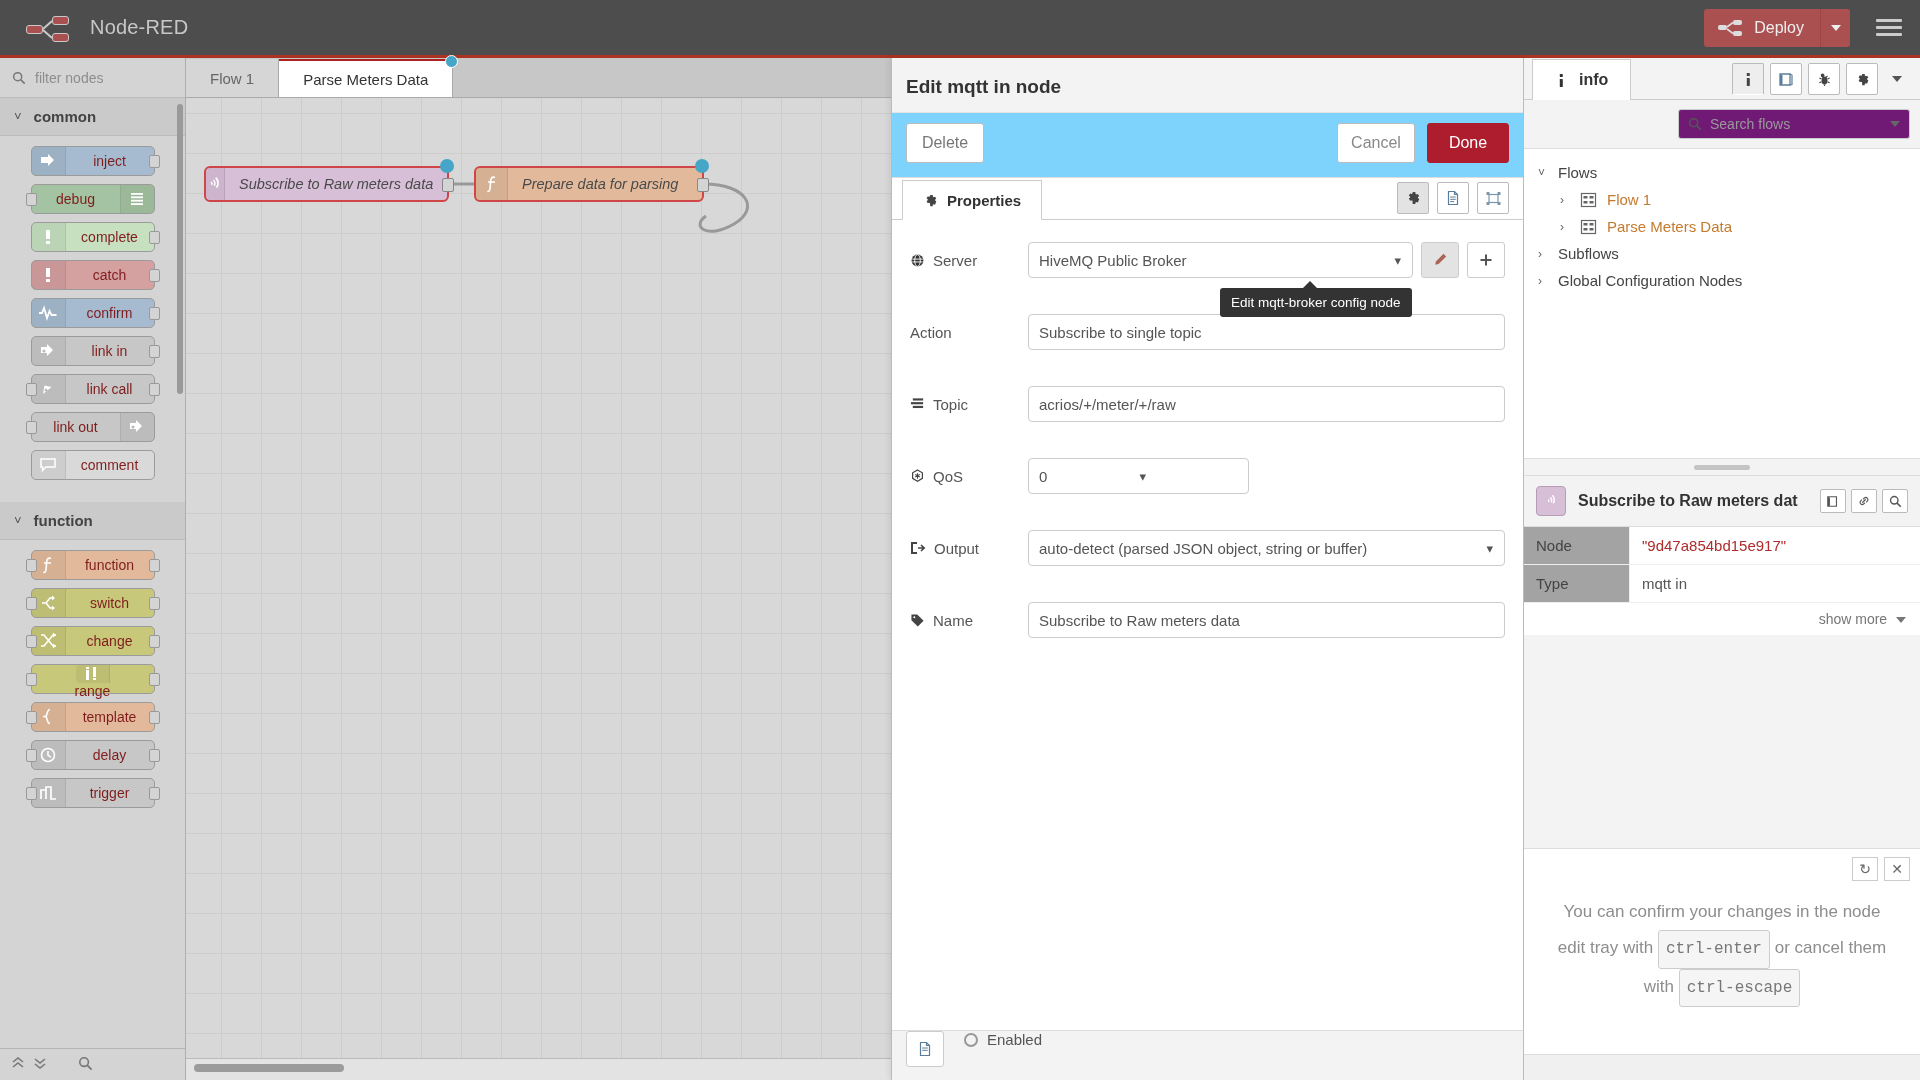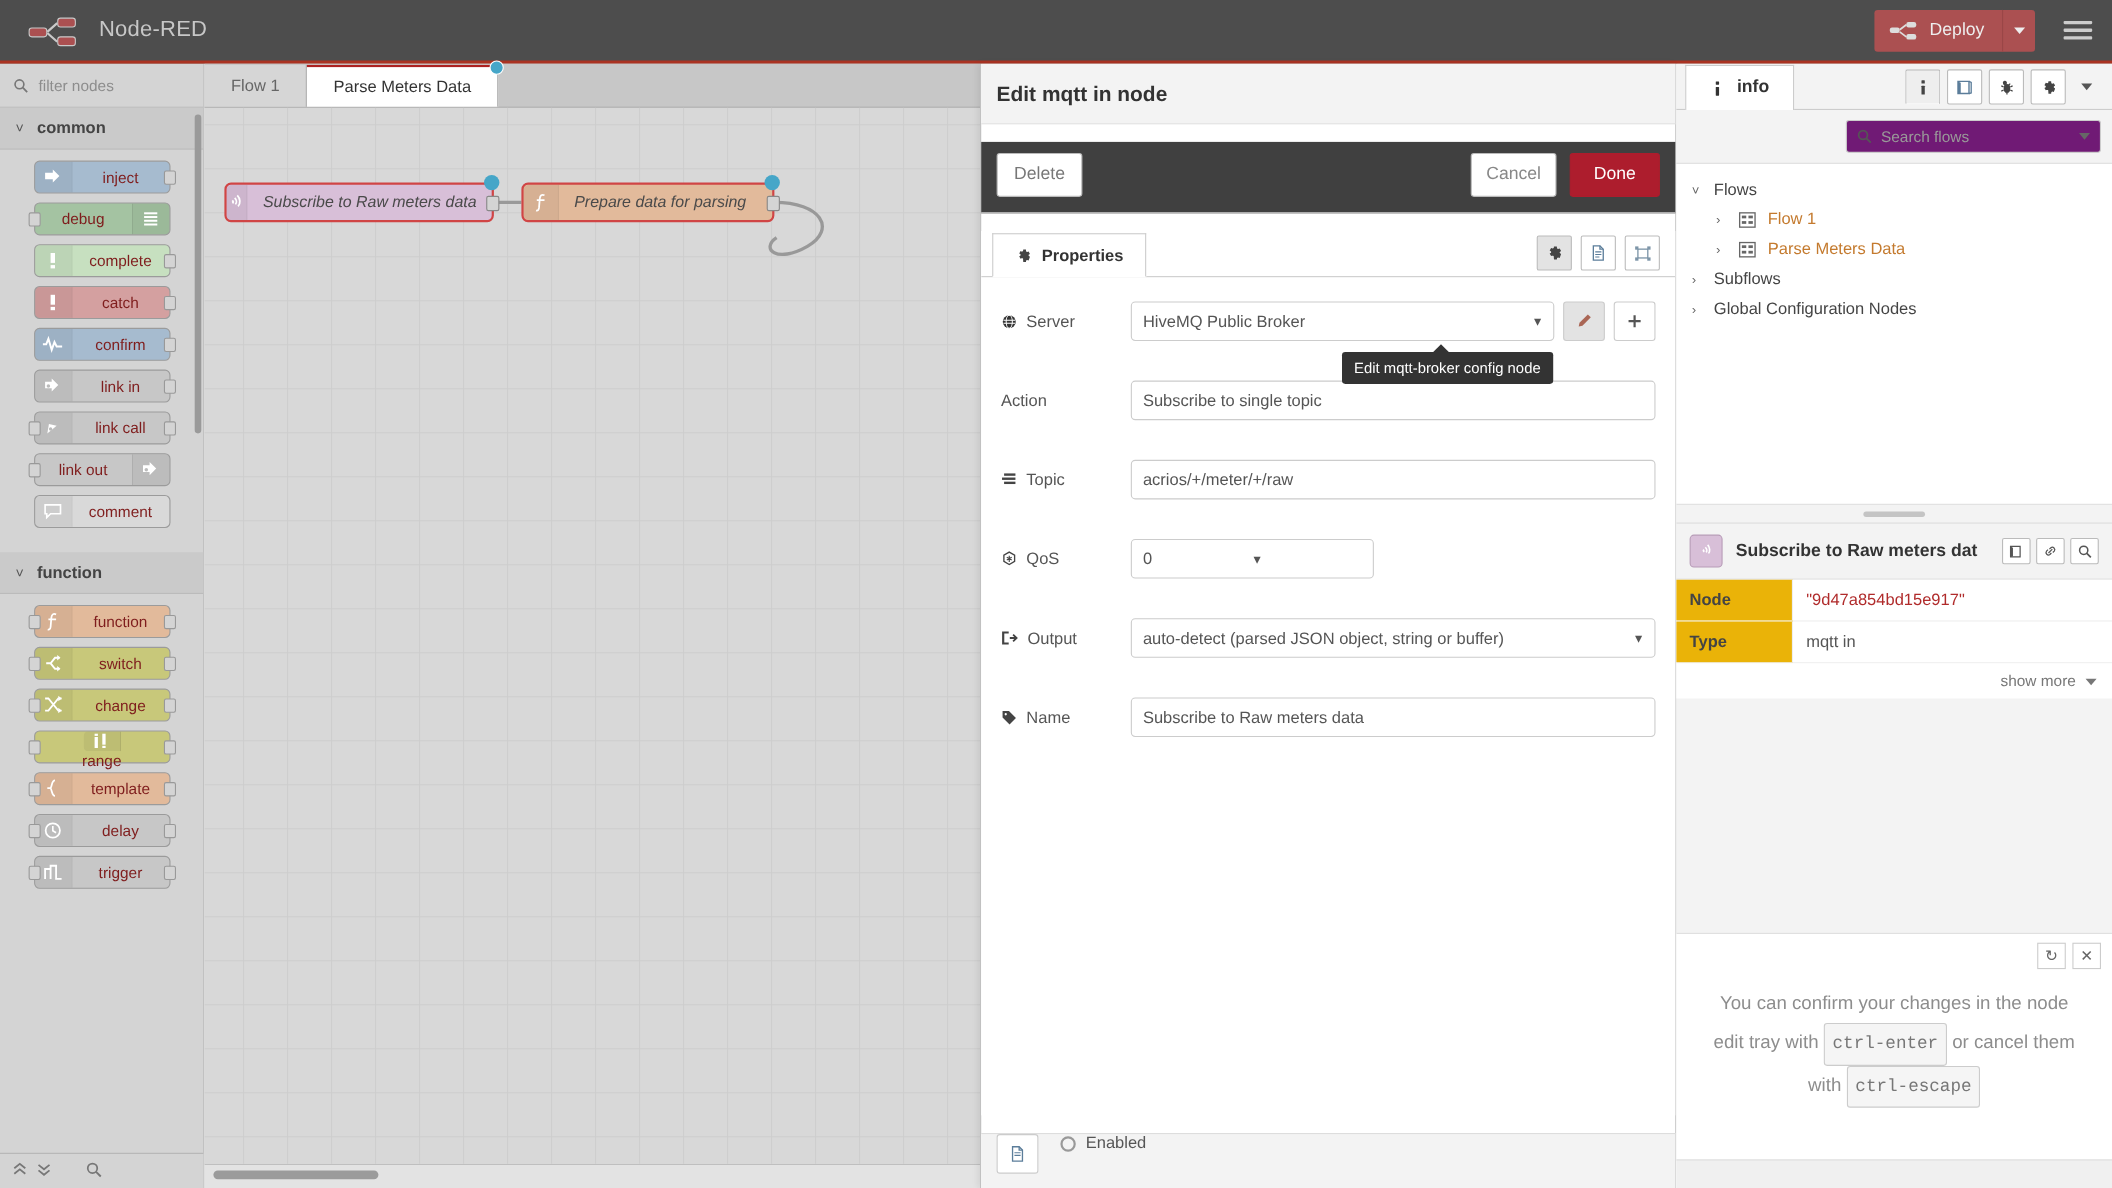--- a/index.html
+++ b/index.html
@@ -136,7 +136,7 @@
   .tray {
     position: absolute; top: 58px; left: 891px; width: 633px; height: 1022px;
     background: #fff; border-left: 1px solid #bbb; border-right: 1px solid #bbb;
-    display: flex; flex-direction: column; box-shadow: -2px 0 6px rgba(0,0,0,.08); gap: 16px;
+    display: flex; flex-direction: column; box-shadow: -2px 0 6px rgba(0,0,0,.08);
   }
   .tray-title { padding: 18px 14px 14px 14px; font-size: 19px; font-weight: bold; color: #333; border-bottom: 1px solid #e3e3e3; background: #f3f3f3;}
   .tray-toolbar {

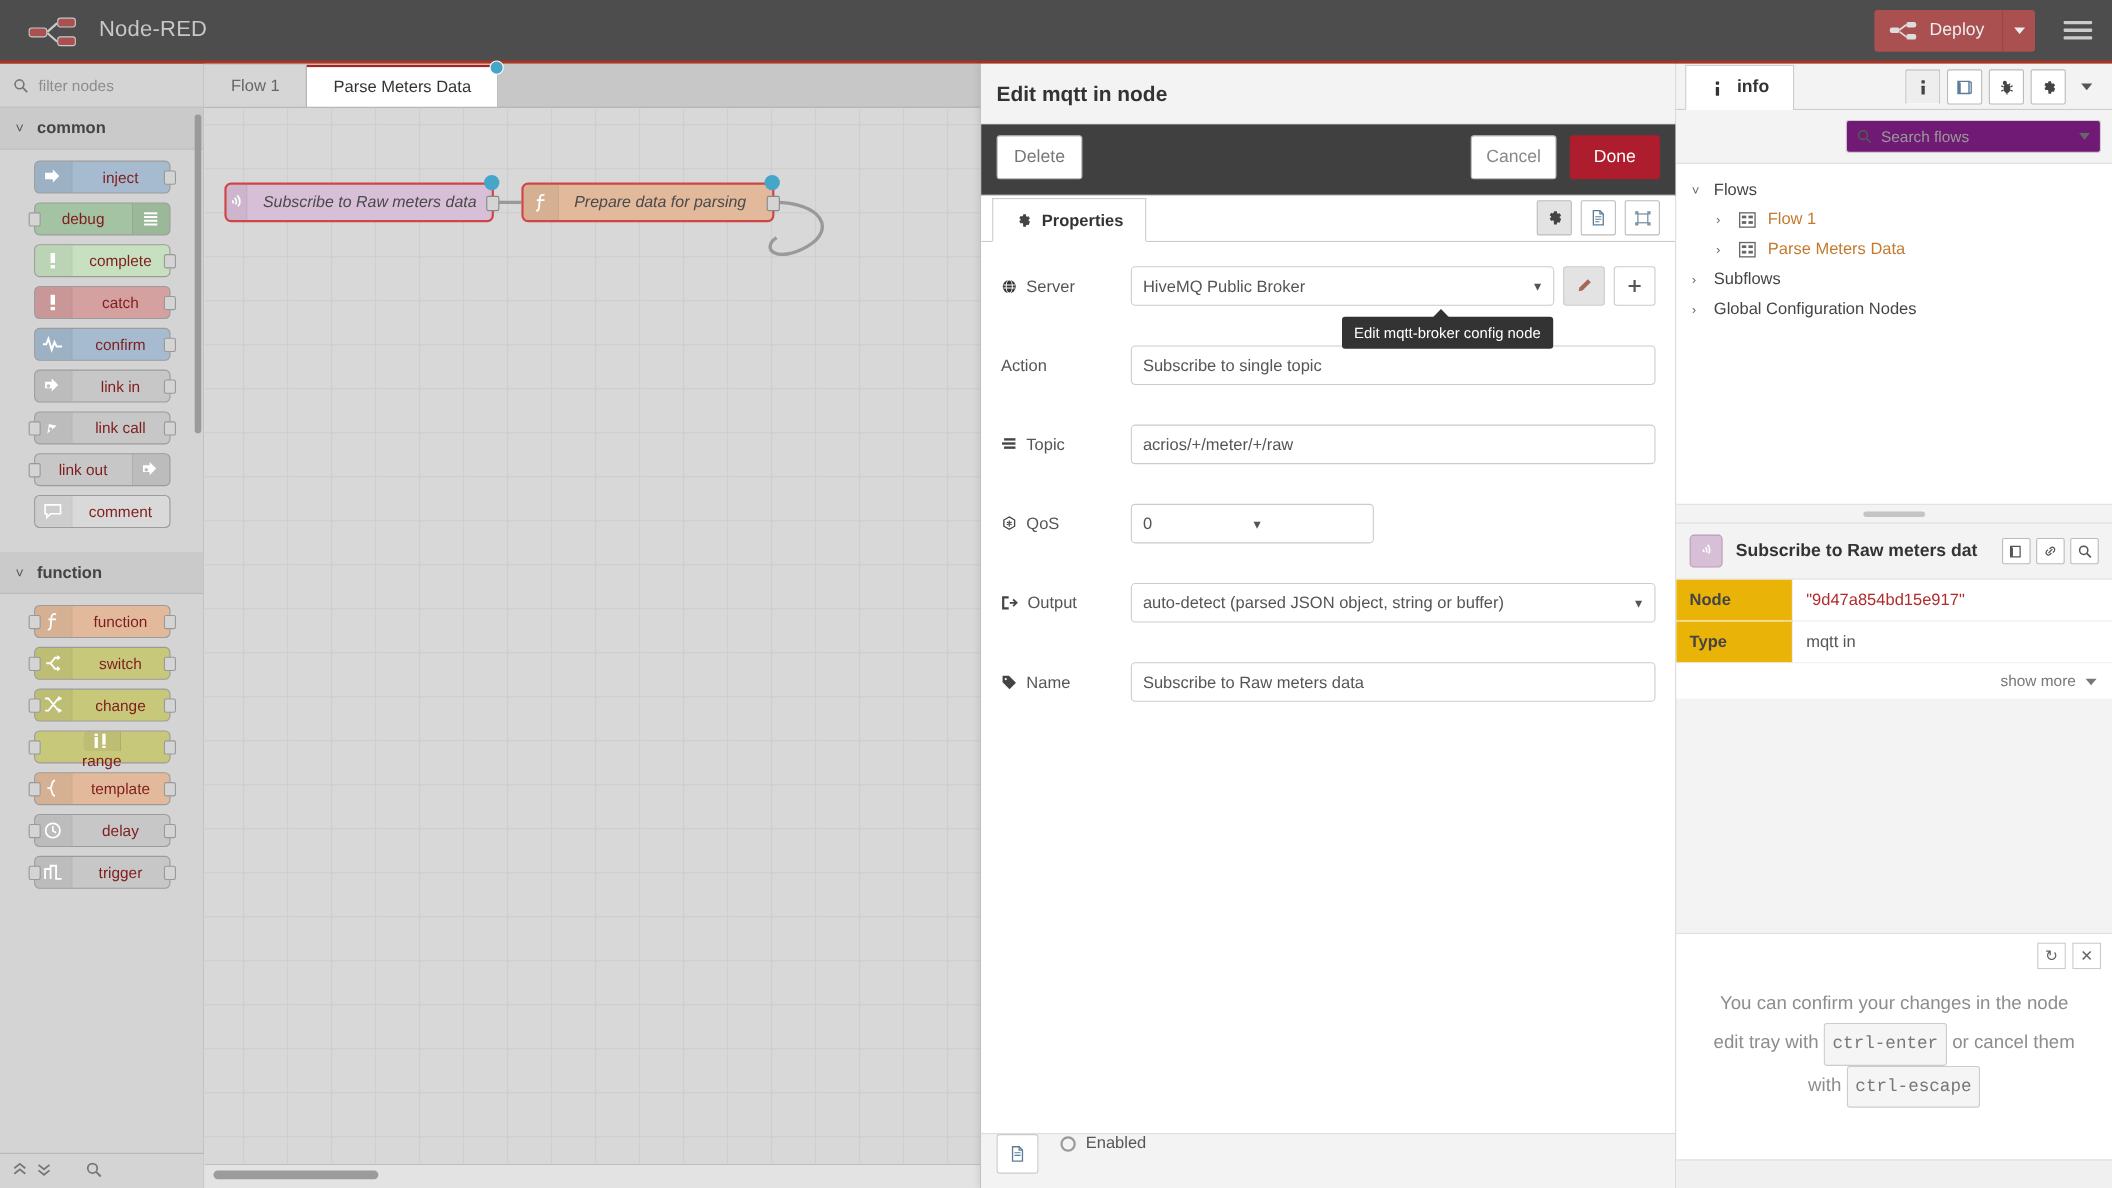--- a/index.html
+++ b/index.html
@@ -140,7 +140,7 @@
   }
   .tray-title { padding: 18px 14px 14px 14px; font-size: 19px; font-weight: bold; color: #333; border-bottom: 1px solid #e3e3e3; background: #f3f3f3;}
   .tray-toolbar {
-    display: flex; align-items: flex-end; padding: 10px 14px 14px 14px; background: #404040;
+    display: flex; align-items: flex-end; padding: 10px 14px 14px 14px; background: #7dd3fc;
     border-bottom: 1px solid #ddd;
   }
   .tbtn {

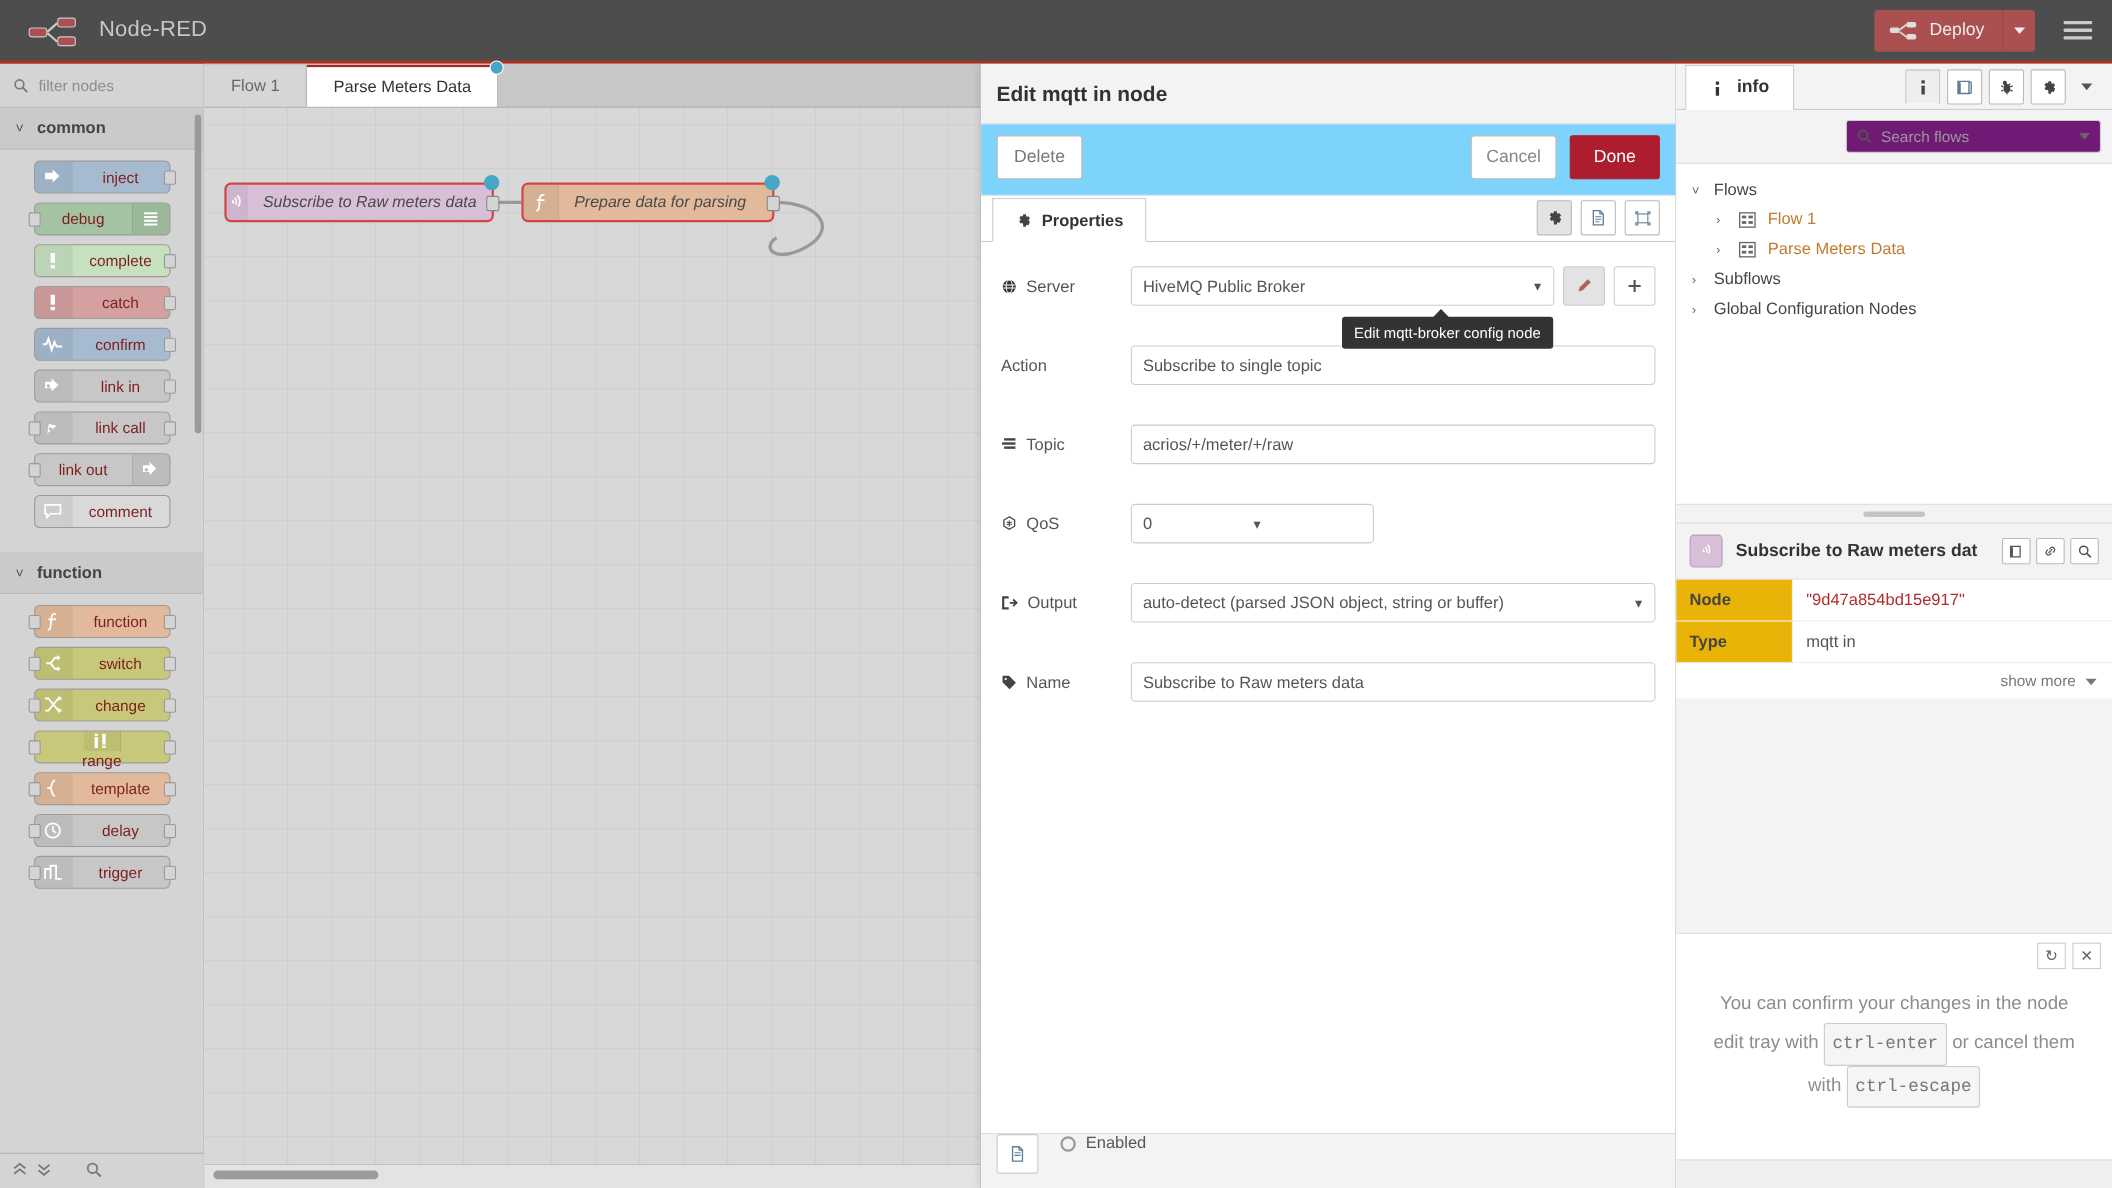--- a/index.html
+++ b/index.html
@@ -240,7 +240,7 @@
   .np-btns { display: flex; gap: 5px; }
   .np-table { background: #fff; }
   .np-tr { display: flex; border-bottom: 1px solid #eee; }
-  .np-k { width: 106px; padding: 10px 12px; font-size: 15px; color: #444; border-right: 1px solid #eee; background: #eab308; font-weight: bold; }
+  .np-k { width: 106px; padding: 10px 12px; font-size: 15px; color: #444; border-right: 1px solid #eee; background: #a3a3a3; }
   .np-v { flex: 1; padding: 10px 12px; font-size: 15px; color: #555; }
   .np-v.red { color: #b02b2b; }
   .np-more { text-align: right; padding: 8px 14px; font-size: 14px; color: #777; cursor: pointer; background: #fff; }

